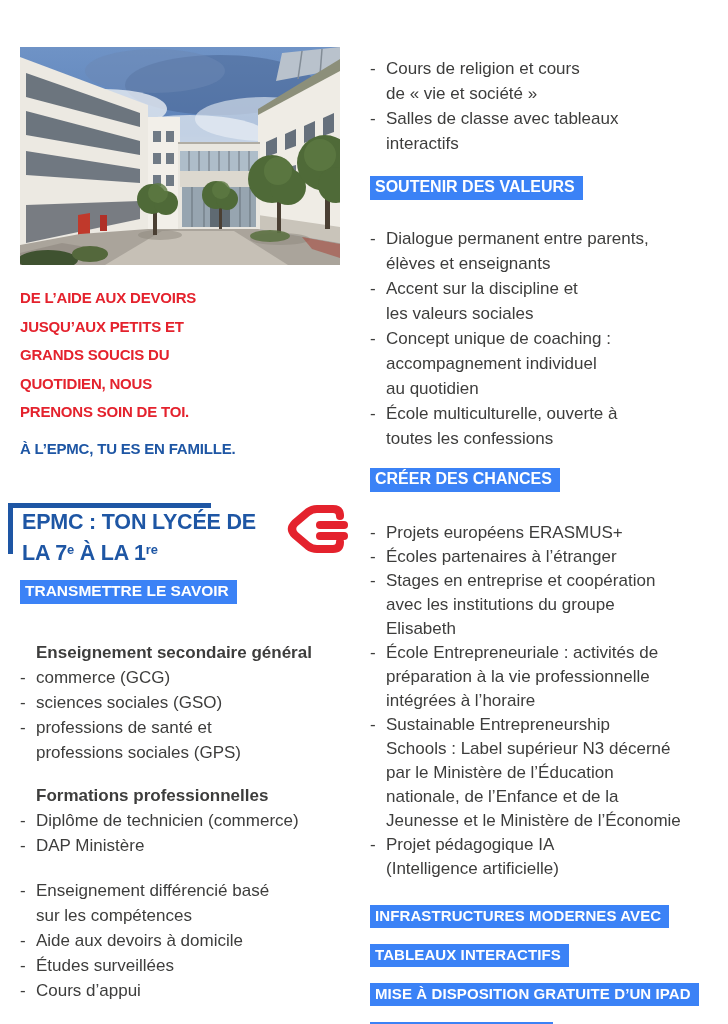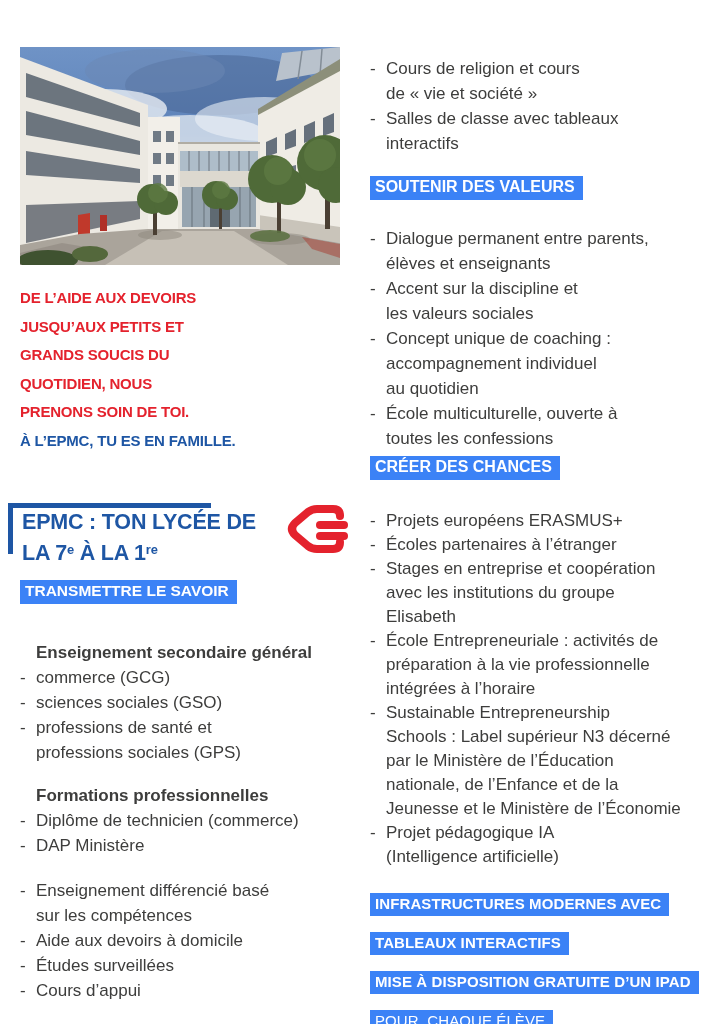--- a/index.html
+++ b/index.html
@@ -13,7 +13,7 @@
   .intro{position:absolute;left:20px;top:284px;width:345px;font-weight:700;
          font-size:15px;line-height:28.5px;letter-spacing:-0.2px;}
   .intro-red{color:#e4222d;white-space:pre-line;}
-  .intro-blue{color:#1e56a4;}
+  .intro-blue{color:#1e56a4;margin-top:8px;}
   
   .bracket-top{position:absolute;left:8px;top:503px;width:203px;height:5px;background:#1e56a4;}
   .bracket-left{position:absolute;left:8px;top:503px;width:5px;height:51px;background:#1e56a4;}

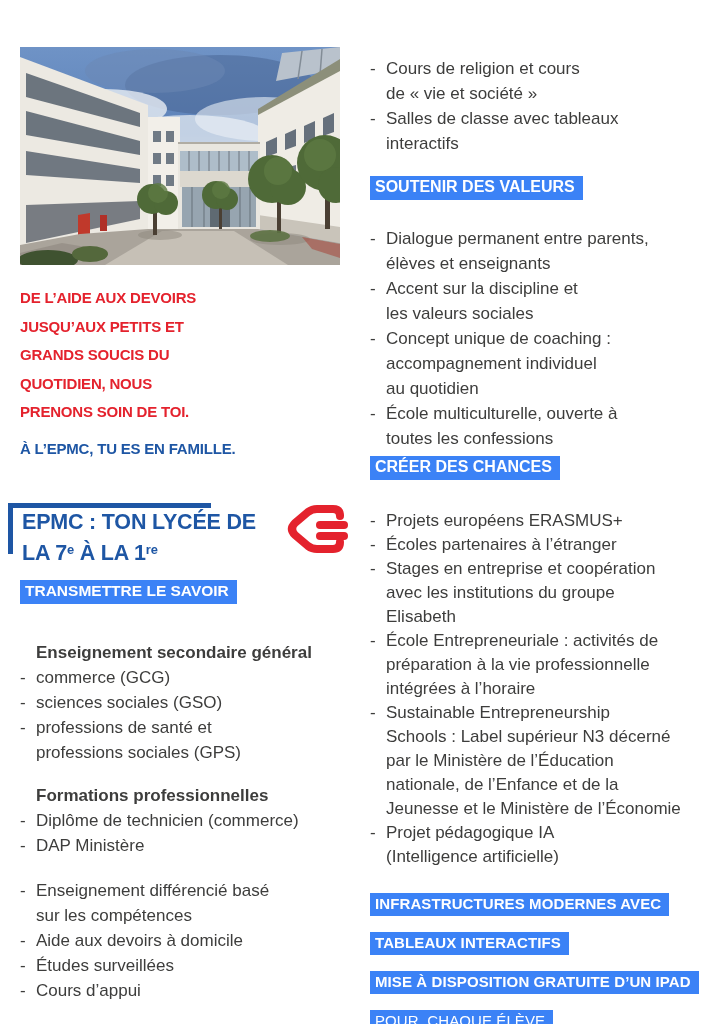--- a/index.html
+++ b/index.html
@@ -39,7 +39,7 @@
   .chipline .chip{font-size:16px;}
   .cl-1{margin-top:20px;}
   .rg-2{margin-top:26px;}
-  .cl-2{margin-top:5px;}
+  .cl-2{margin-top:17px;}
   .rg-3{margin-top:29px;line-height:24px;}
   .footer-chips{margin-top:24px;}
   .footer-chips .chipline{margin-bottom:16px;}

